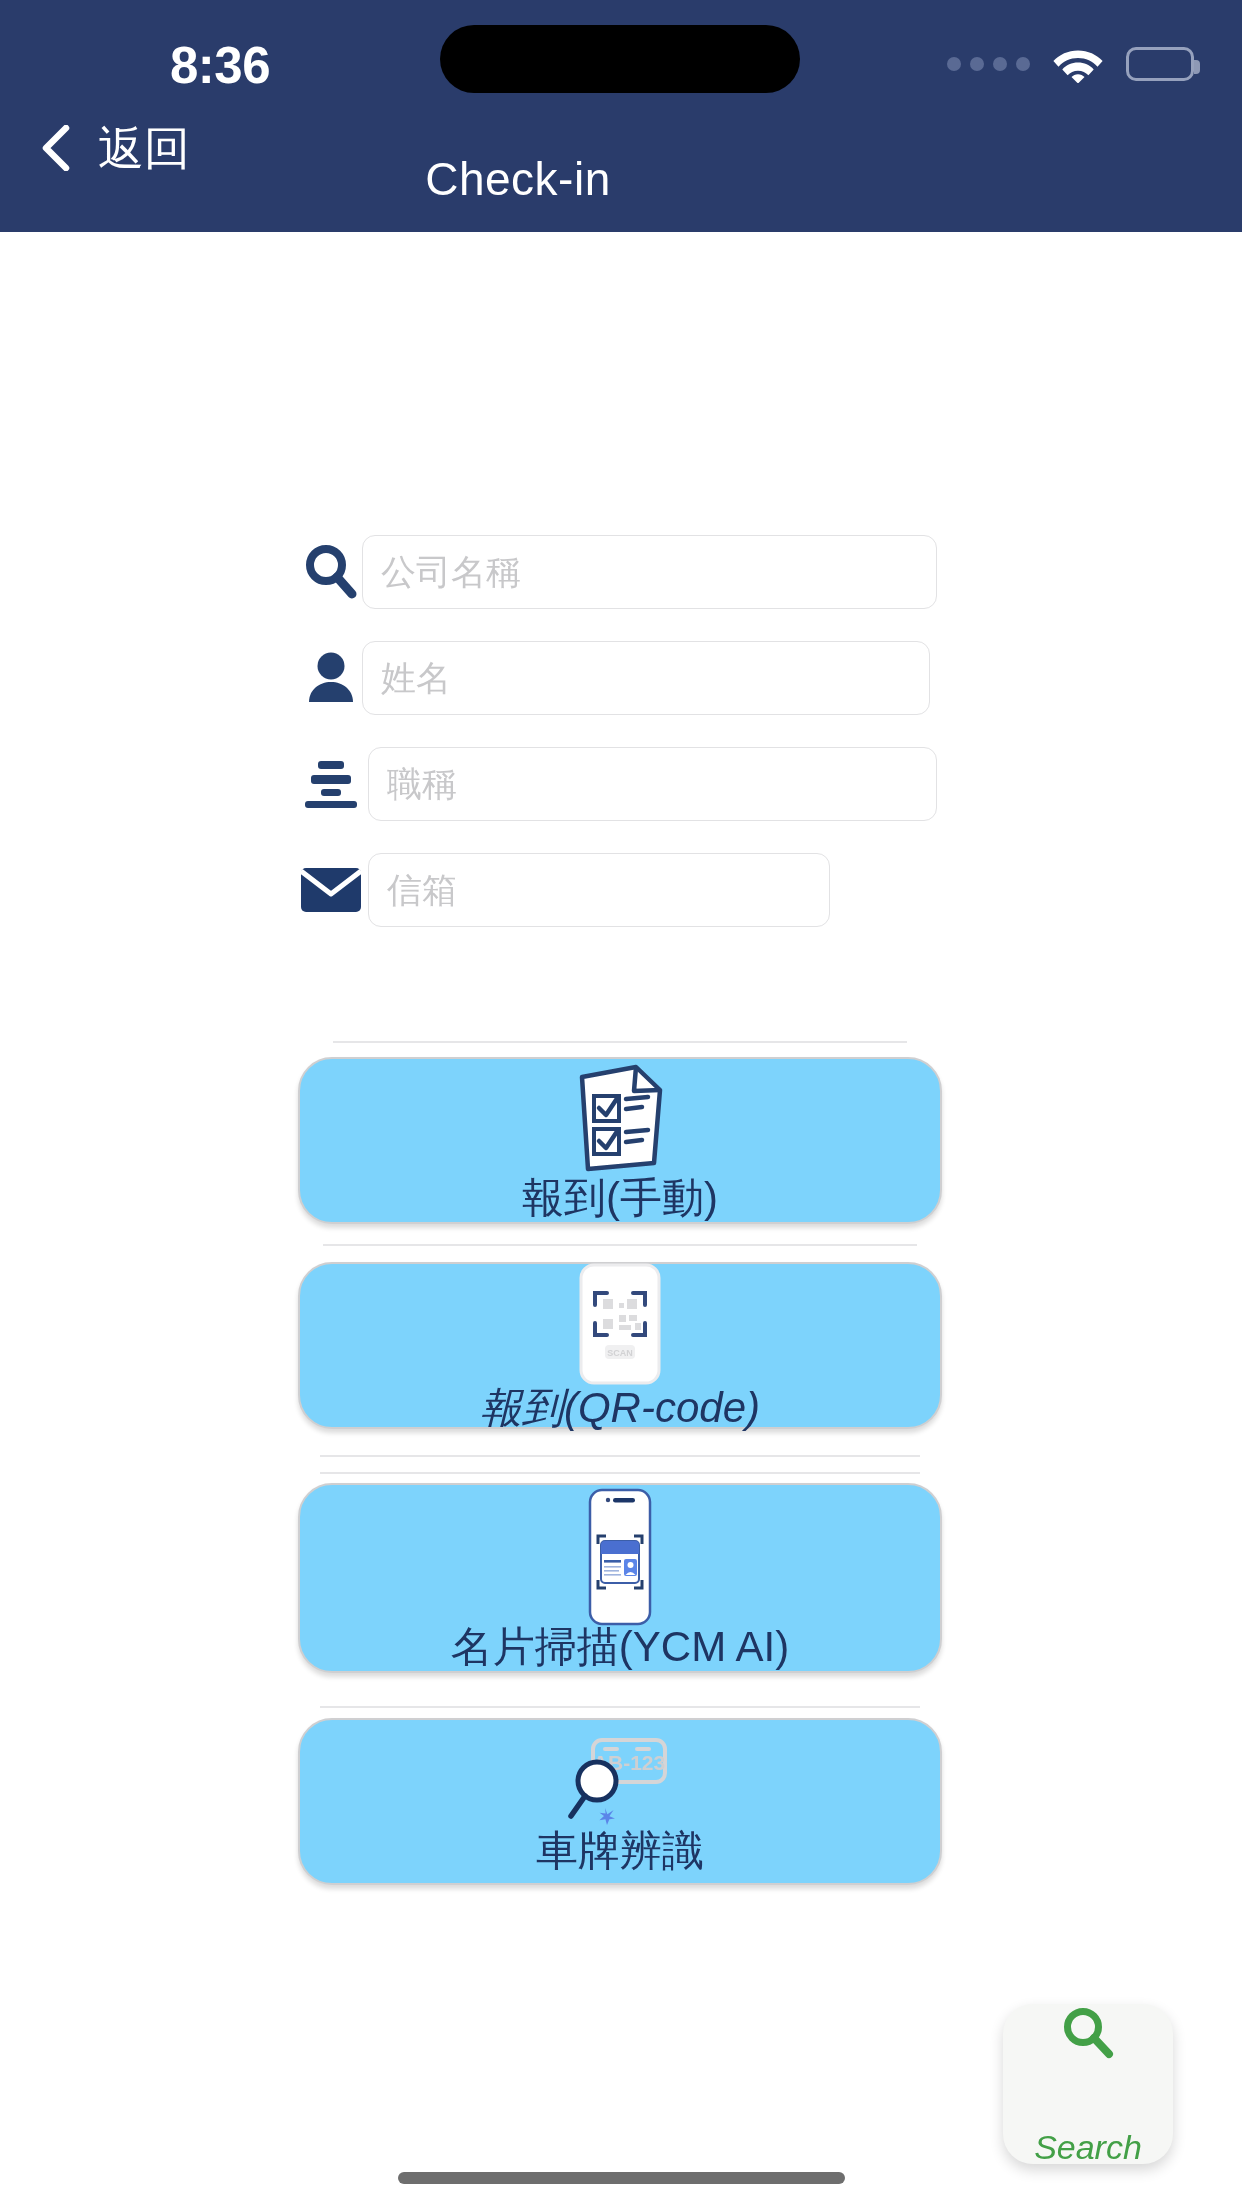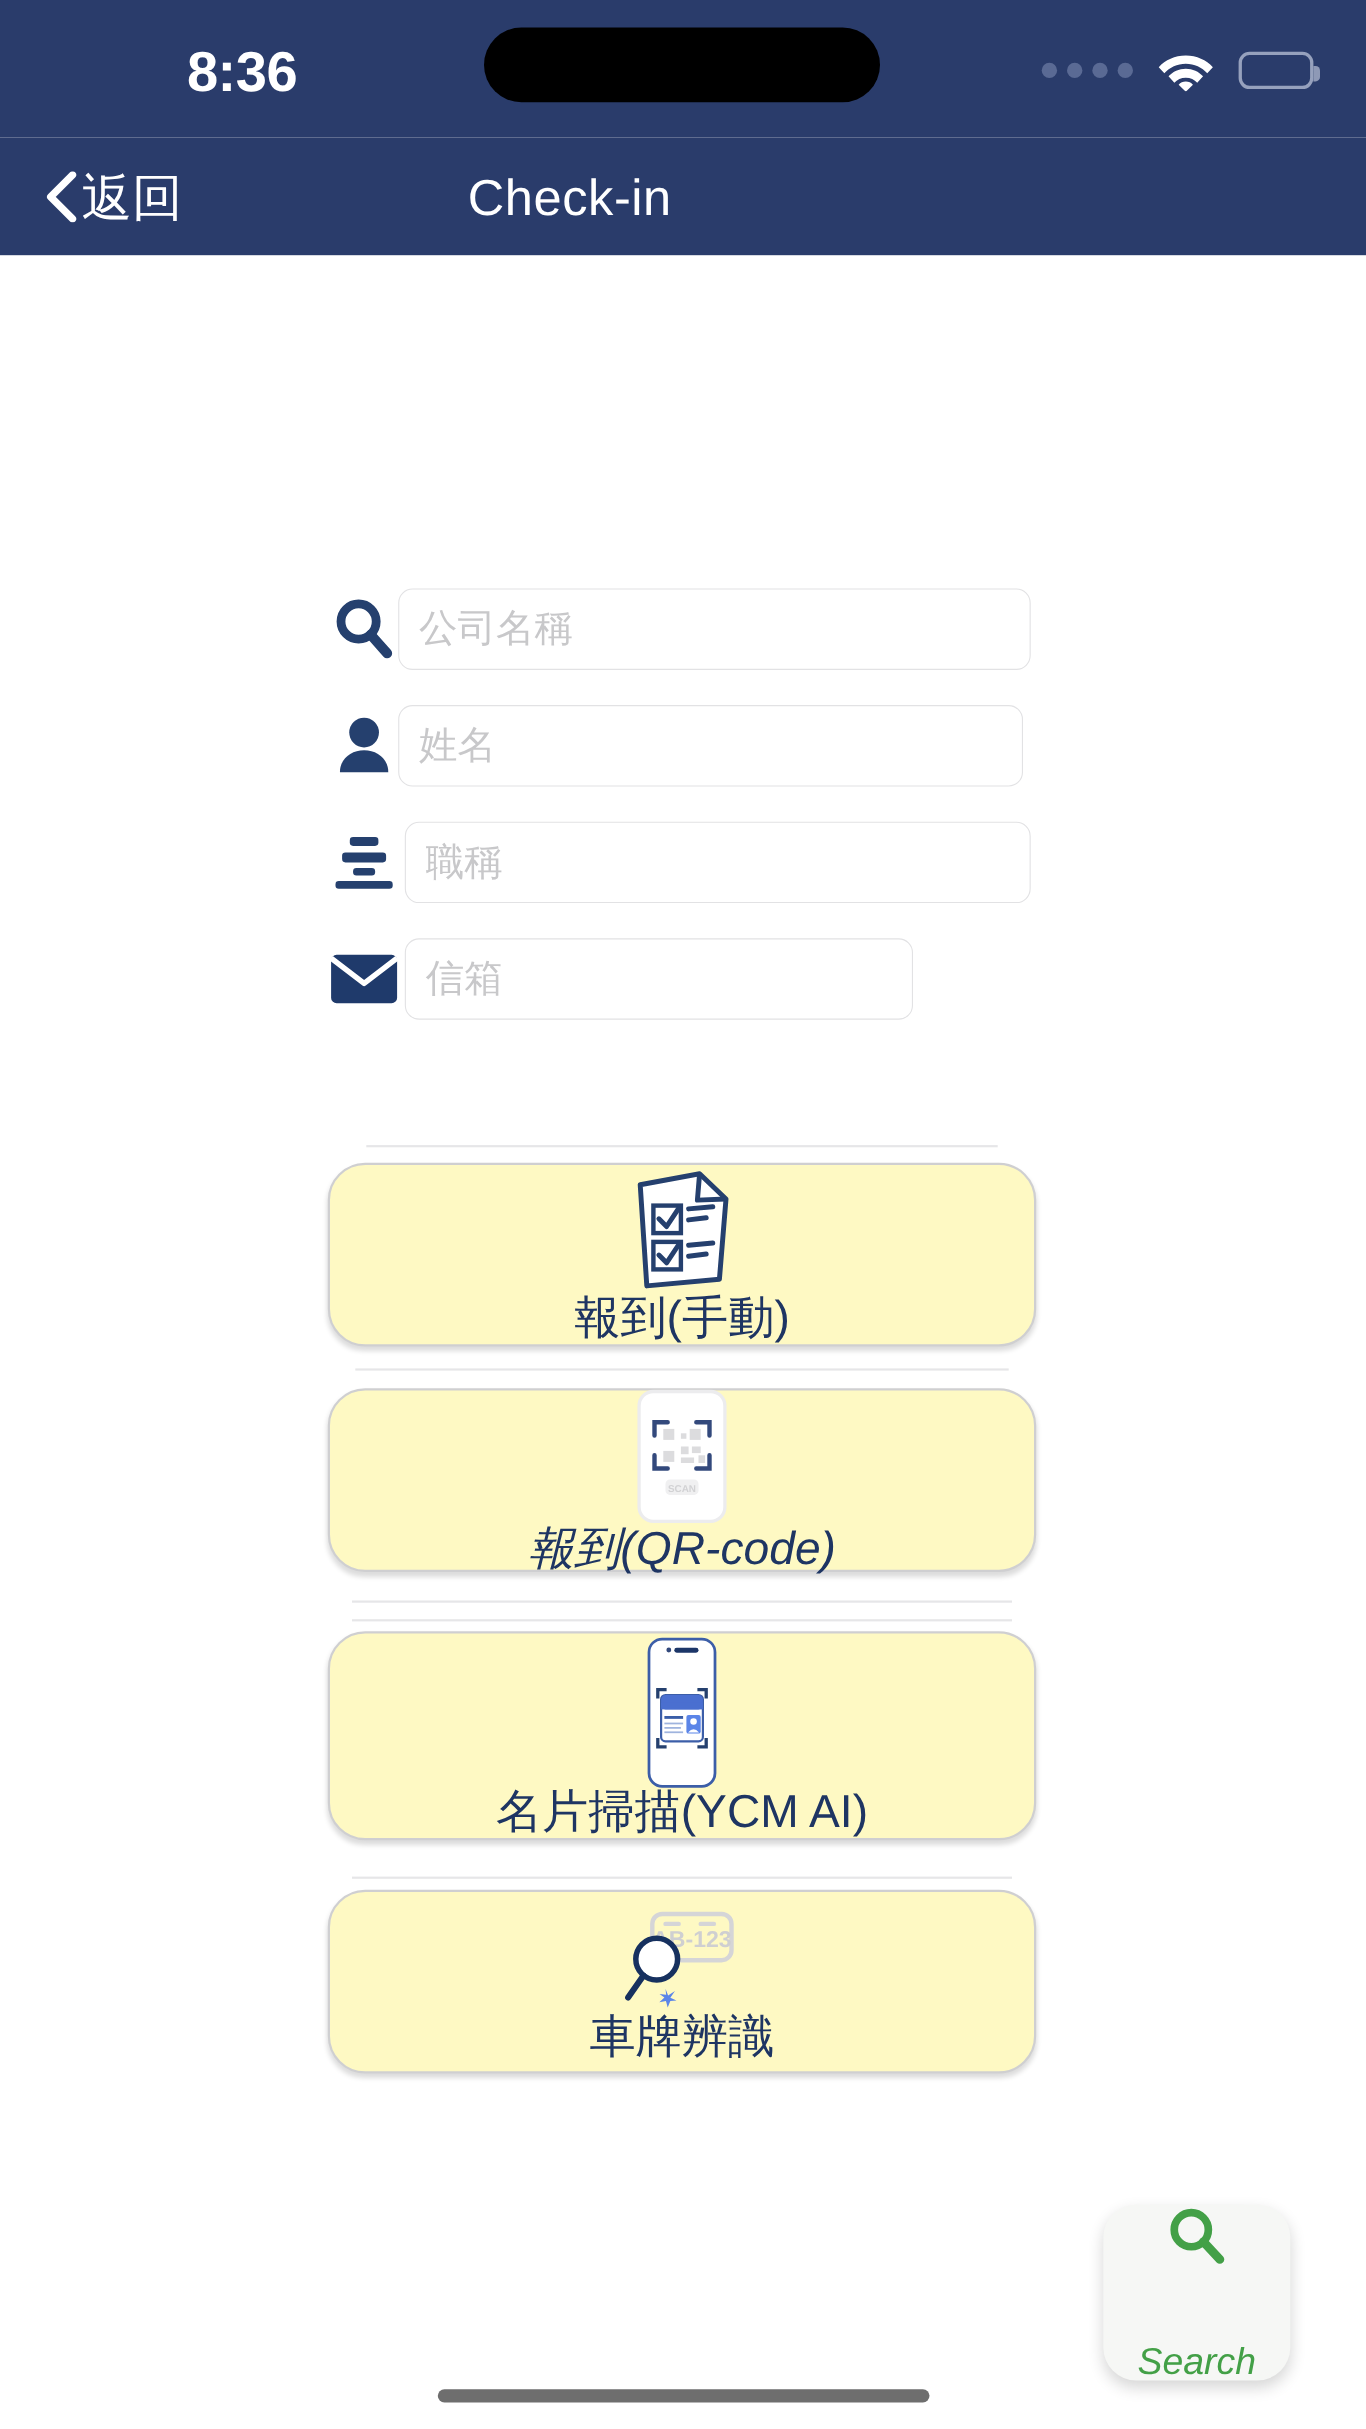--- a/index.html
+++ b/index.html
@@ -52,7 +52,7 @@
   }
   .nav-back{
     position:absolute; left:20px; top:0; height:107px;
-    display:flex; align-items:center; gap:2px; padding:0 18px;
+    display:flex; align-items:flex-start; gap:26px; padding:0 18px;
     cursor:pointer;
   }
   .chev-ico{ width:34px; height:46px; display:block; }

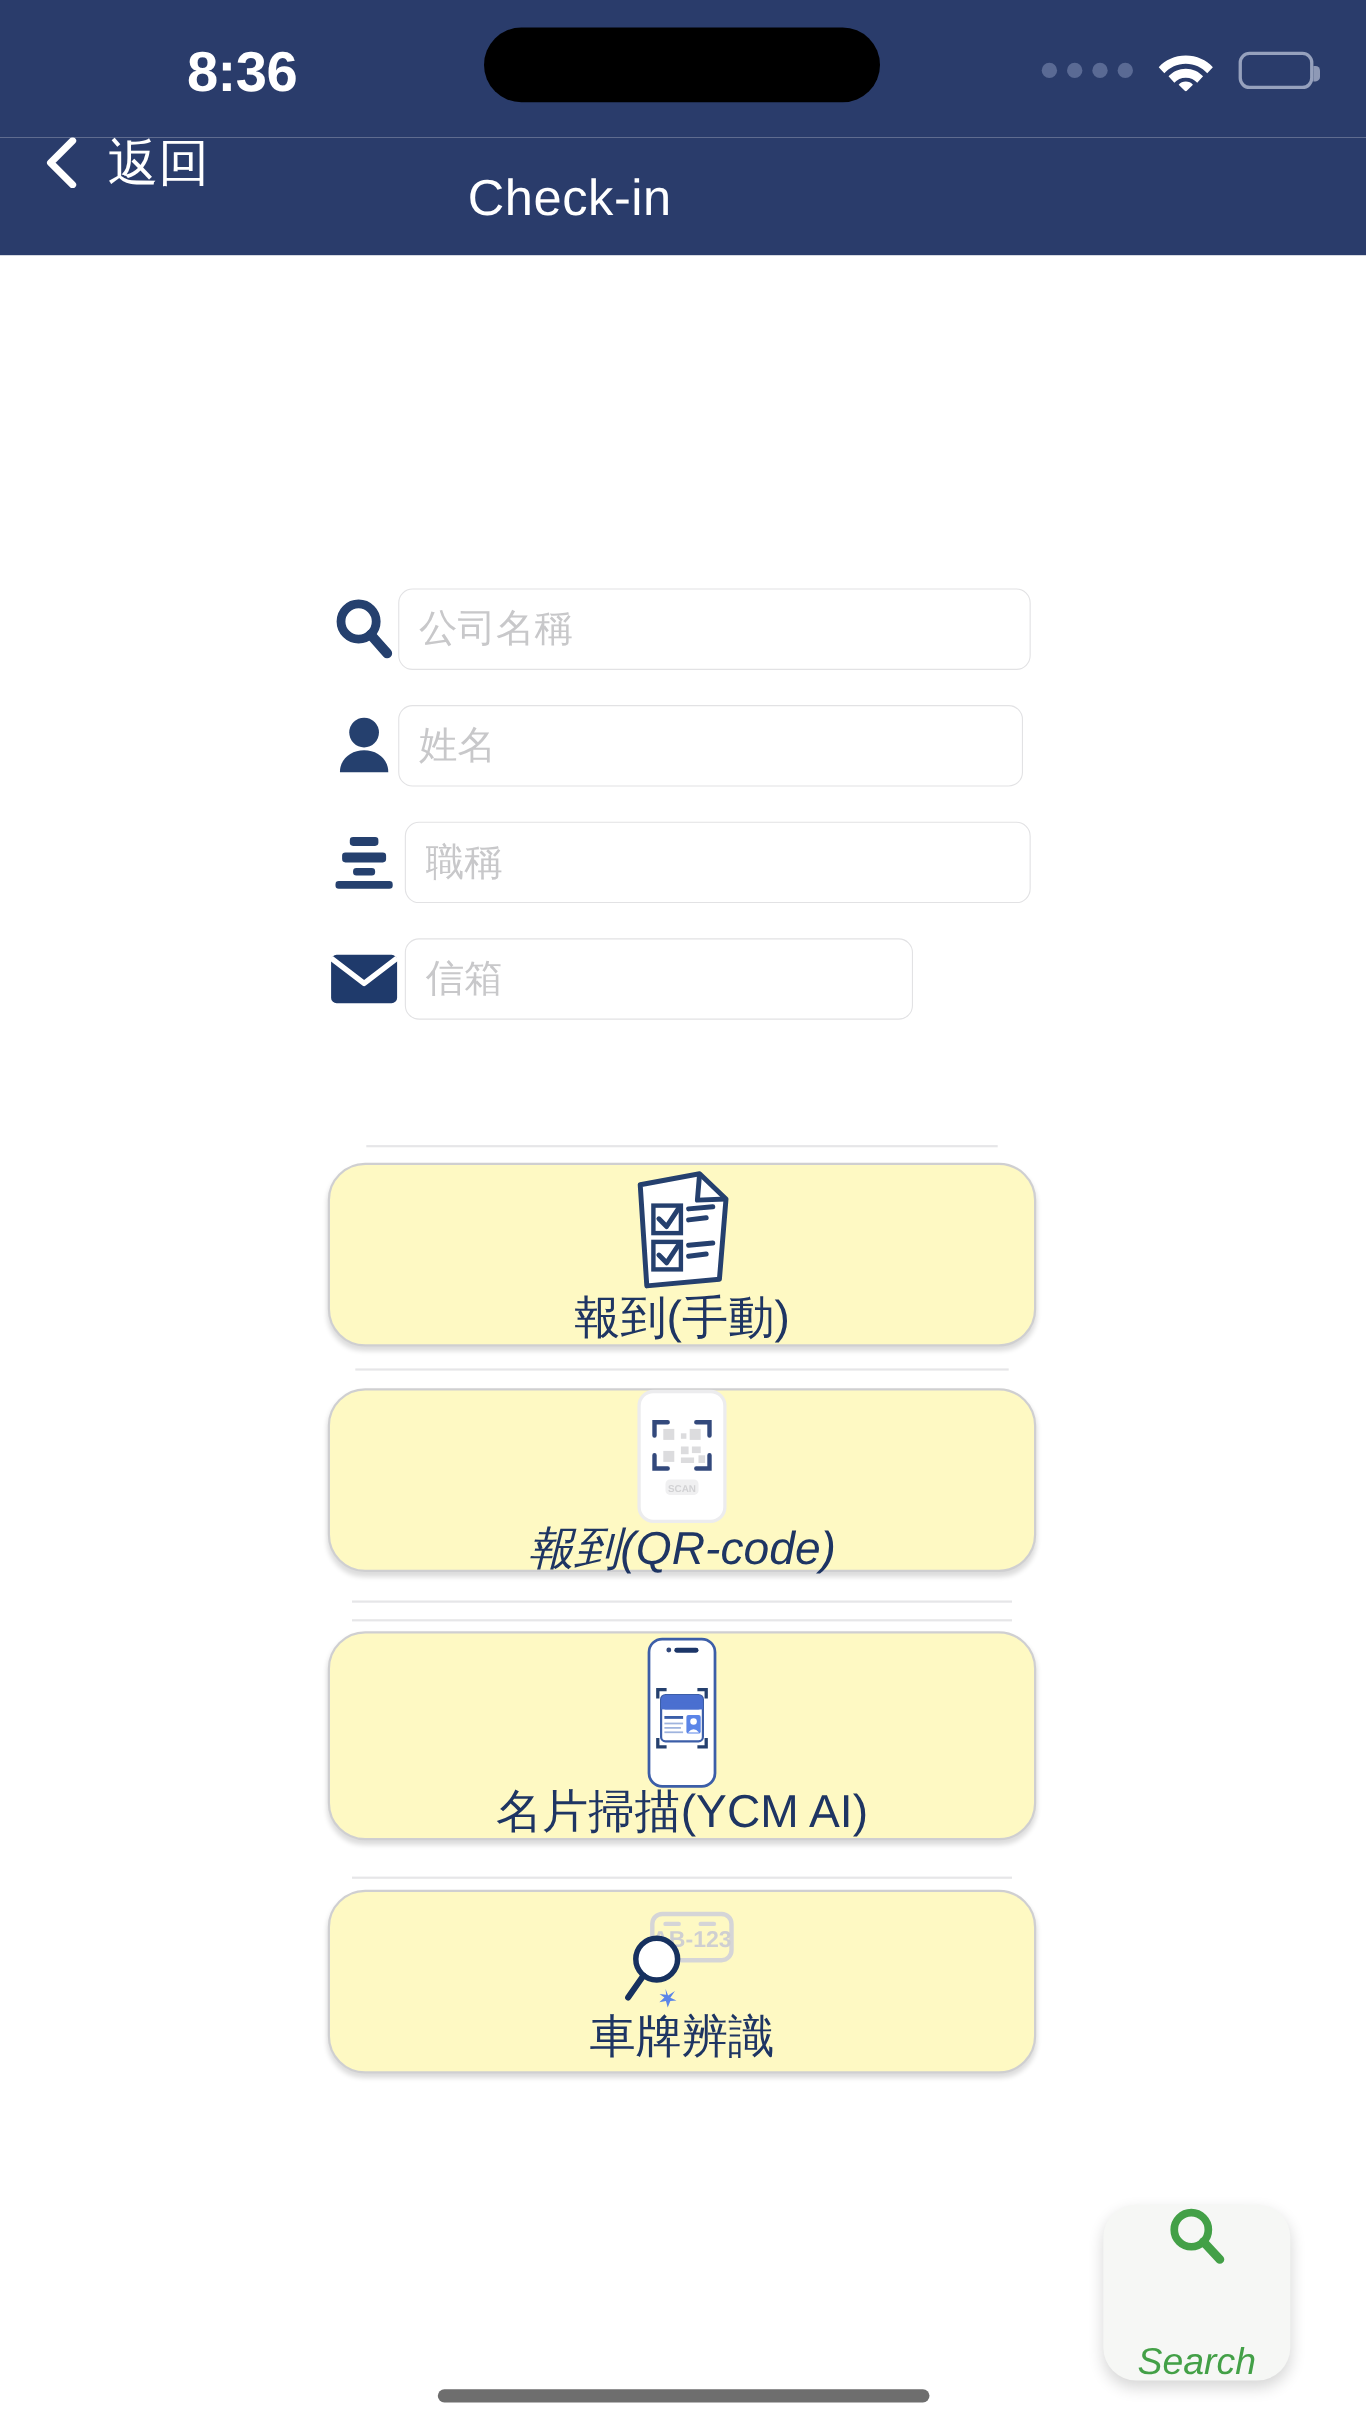--- a/index.html
+++ b/index.html
@@ -103,7 +103,7 @@
 
   .action-btn{
     position:absolute;
-    background:#fef9c3;
+    background:#7dd3fc;
     border:2px solid #cfcfd1;
     border-radius:34px;
     box-shadow:0 4px 5px rgba(0,0,0,0.14);

